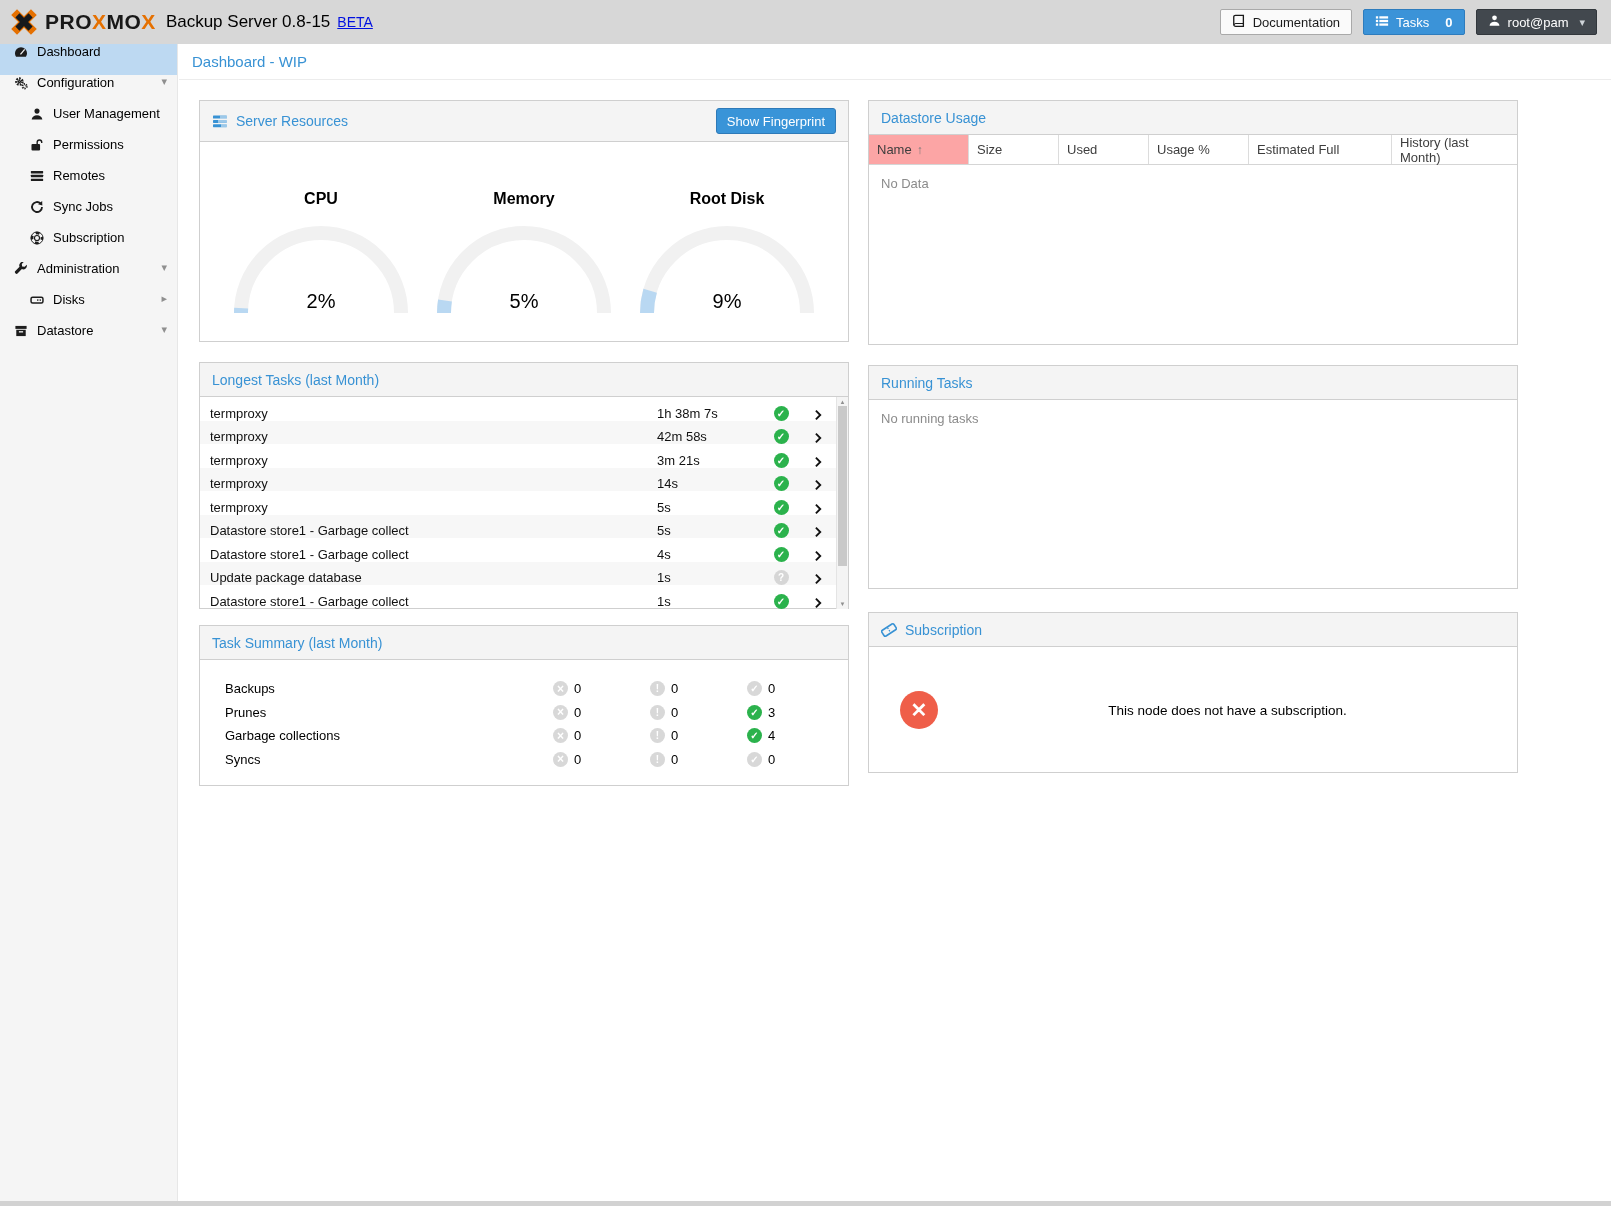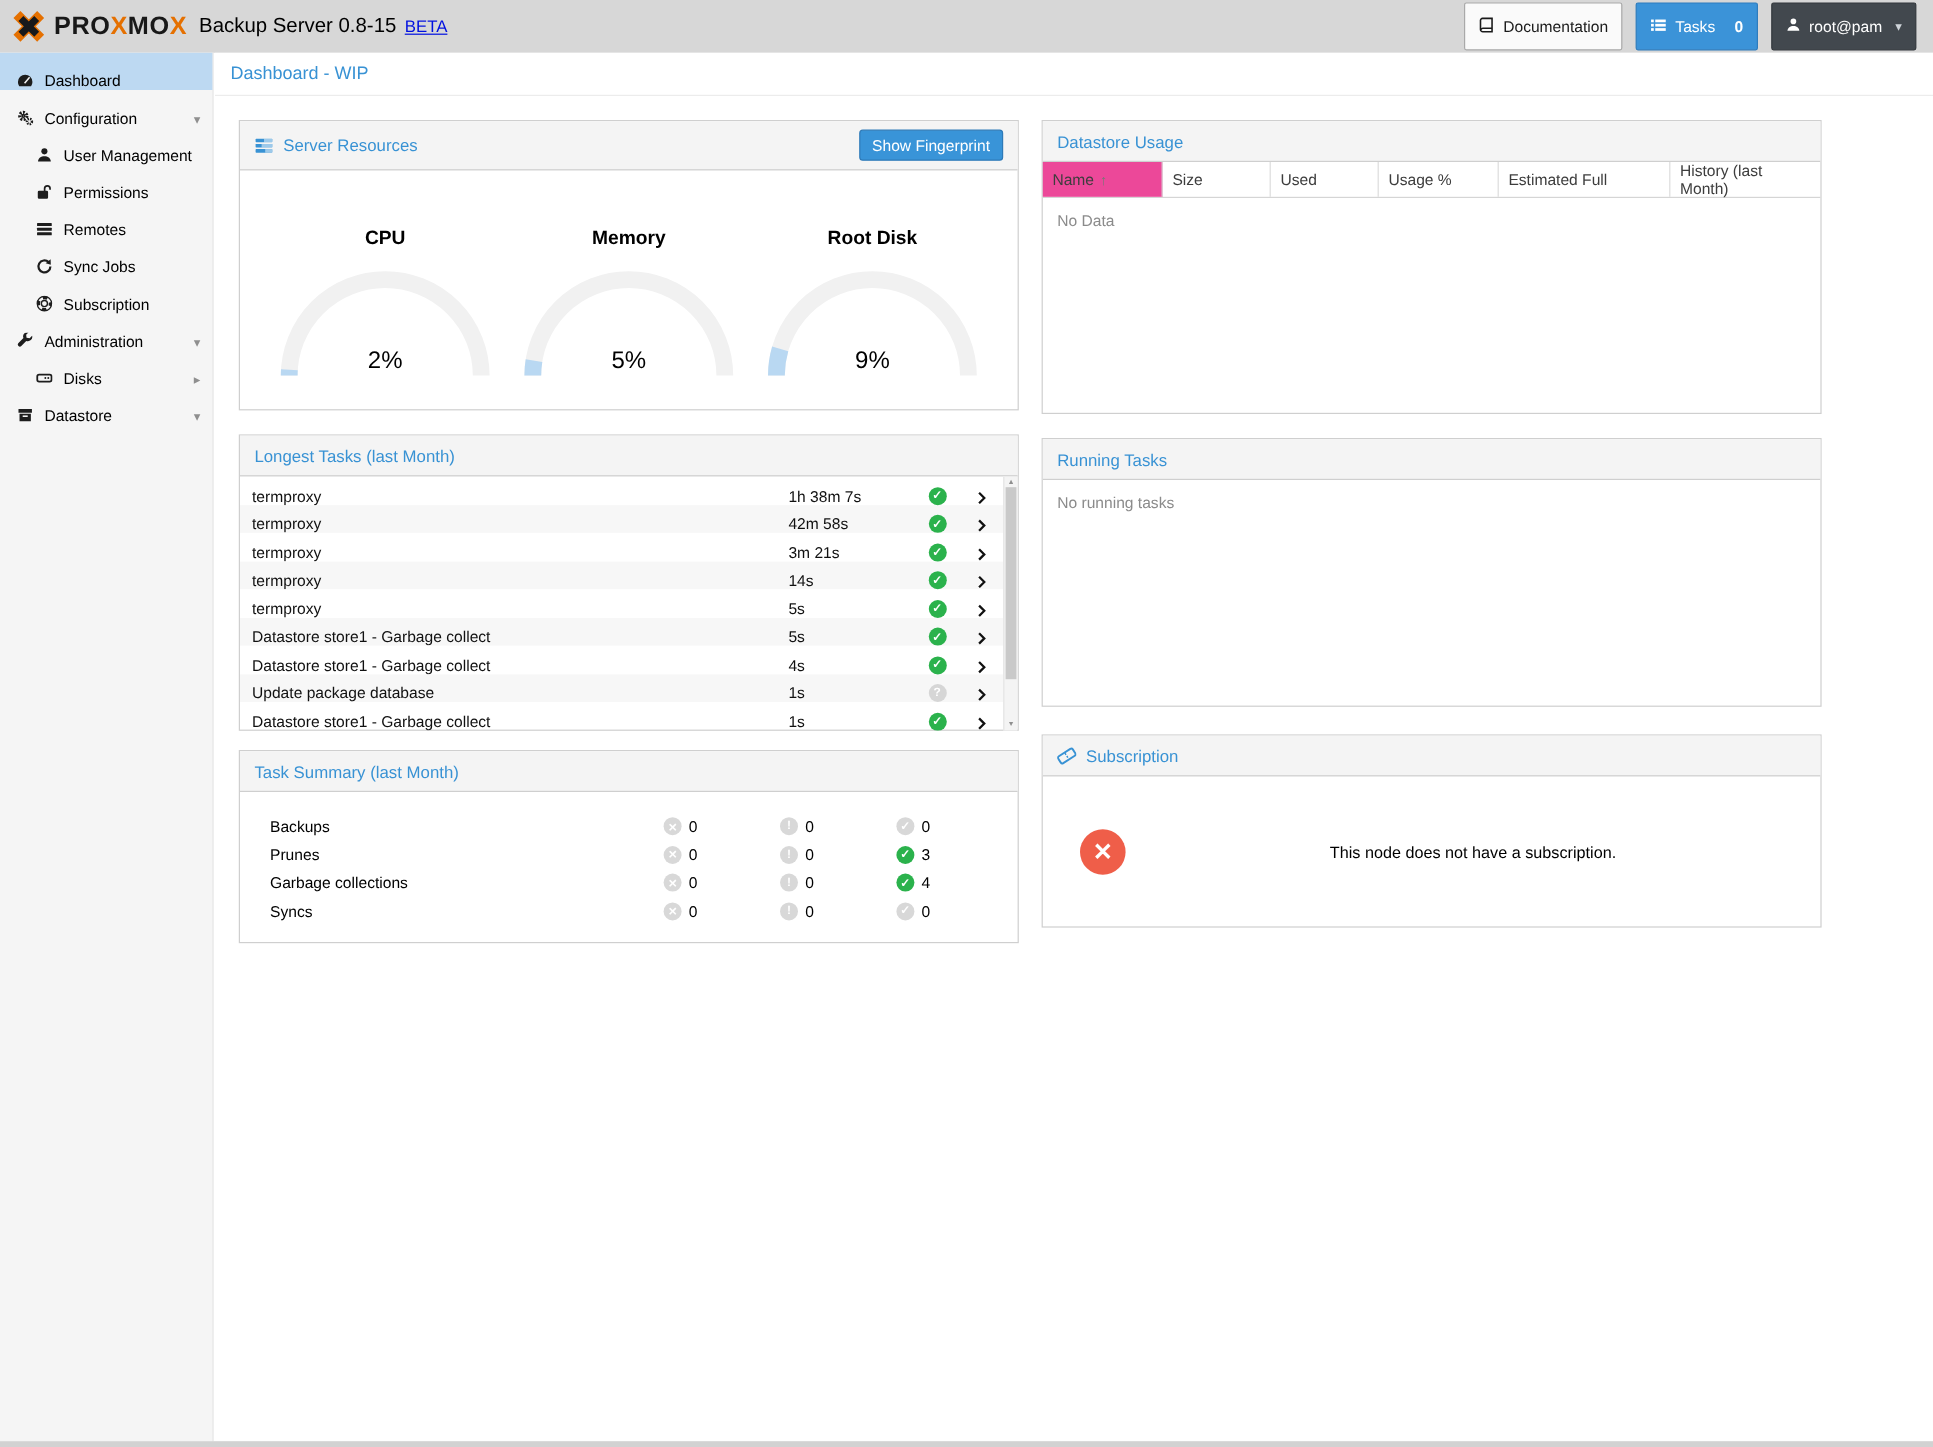--- a/index.html
+++ b/index.html
@@ -14,7 +14,7 @@
   .product{margin-left:10px;font-size:17px;color:#000}
   .beta{margin-left:7px;font-size:14px;color:#0010e0;text-decoration:underline;cursor:pointer}
   .hdr-right{margin-left:auto;display:flex;gap:11px;align-items:center}
-  .btn{height:40px;border-radius:2px;display:inline-flex;align-items:center;gap:7px;padding:0 11px;font-size:13px;cursor:pointer;white-space:nowrap}
+  .btn{height:26px;border-radius:2px;display:inline-flex;align-items:center;gap:7px;padding:0 11px;font-size:13px;cursor:pointer;white-space:nowrap}
   .btn-doc{background:#fafafa;border:1px solid #a9a9a9;color:#1a1a1a}
   .btn-tasks{background:#3b93d8;border:1px solid #2e7cbd;color:#fff}
   .btn-tasks .badge{font-weight:bold;margin-left:9px}

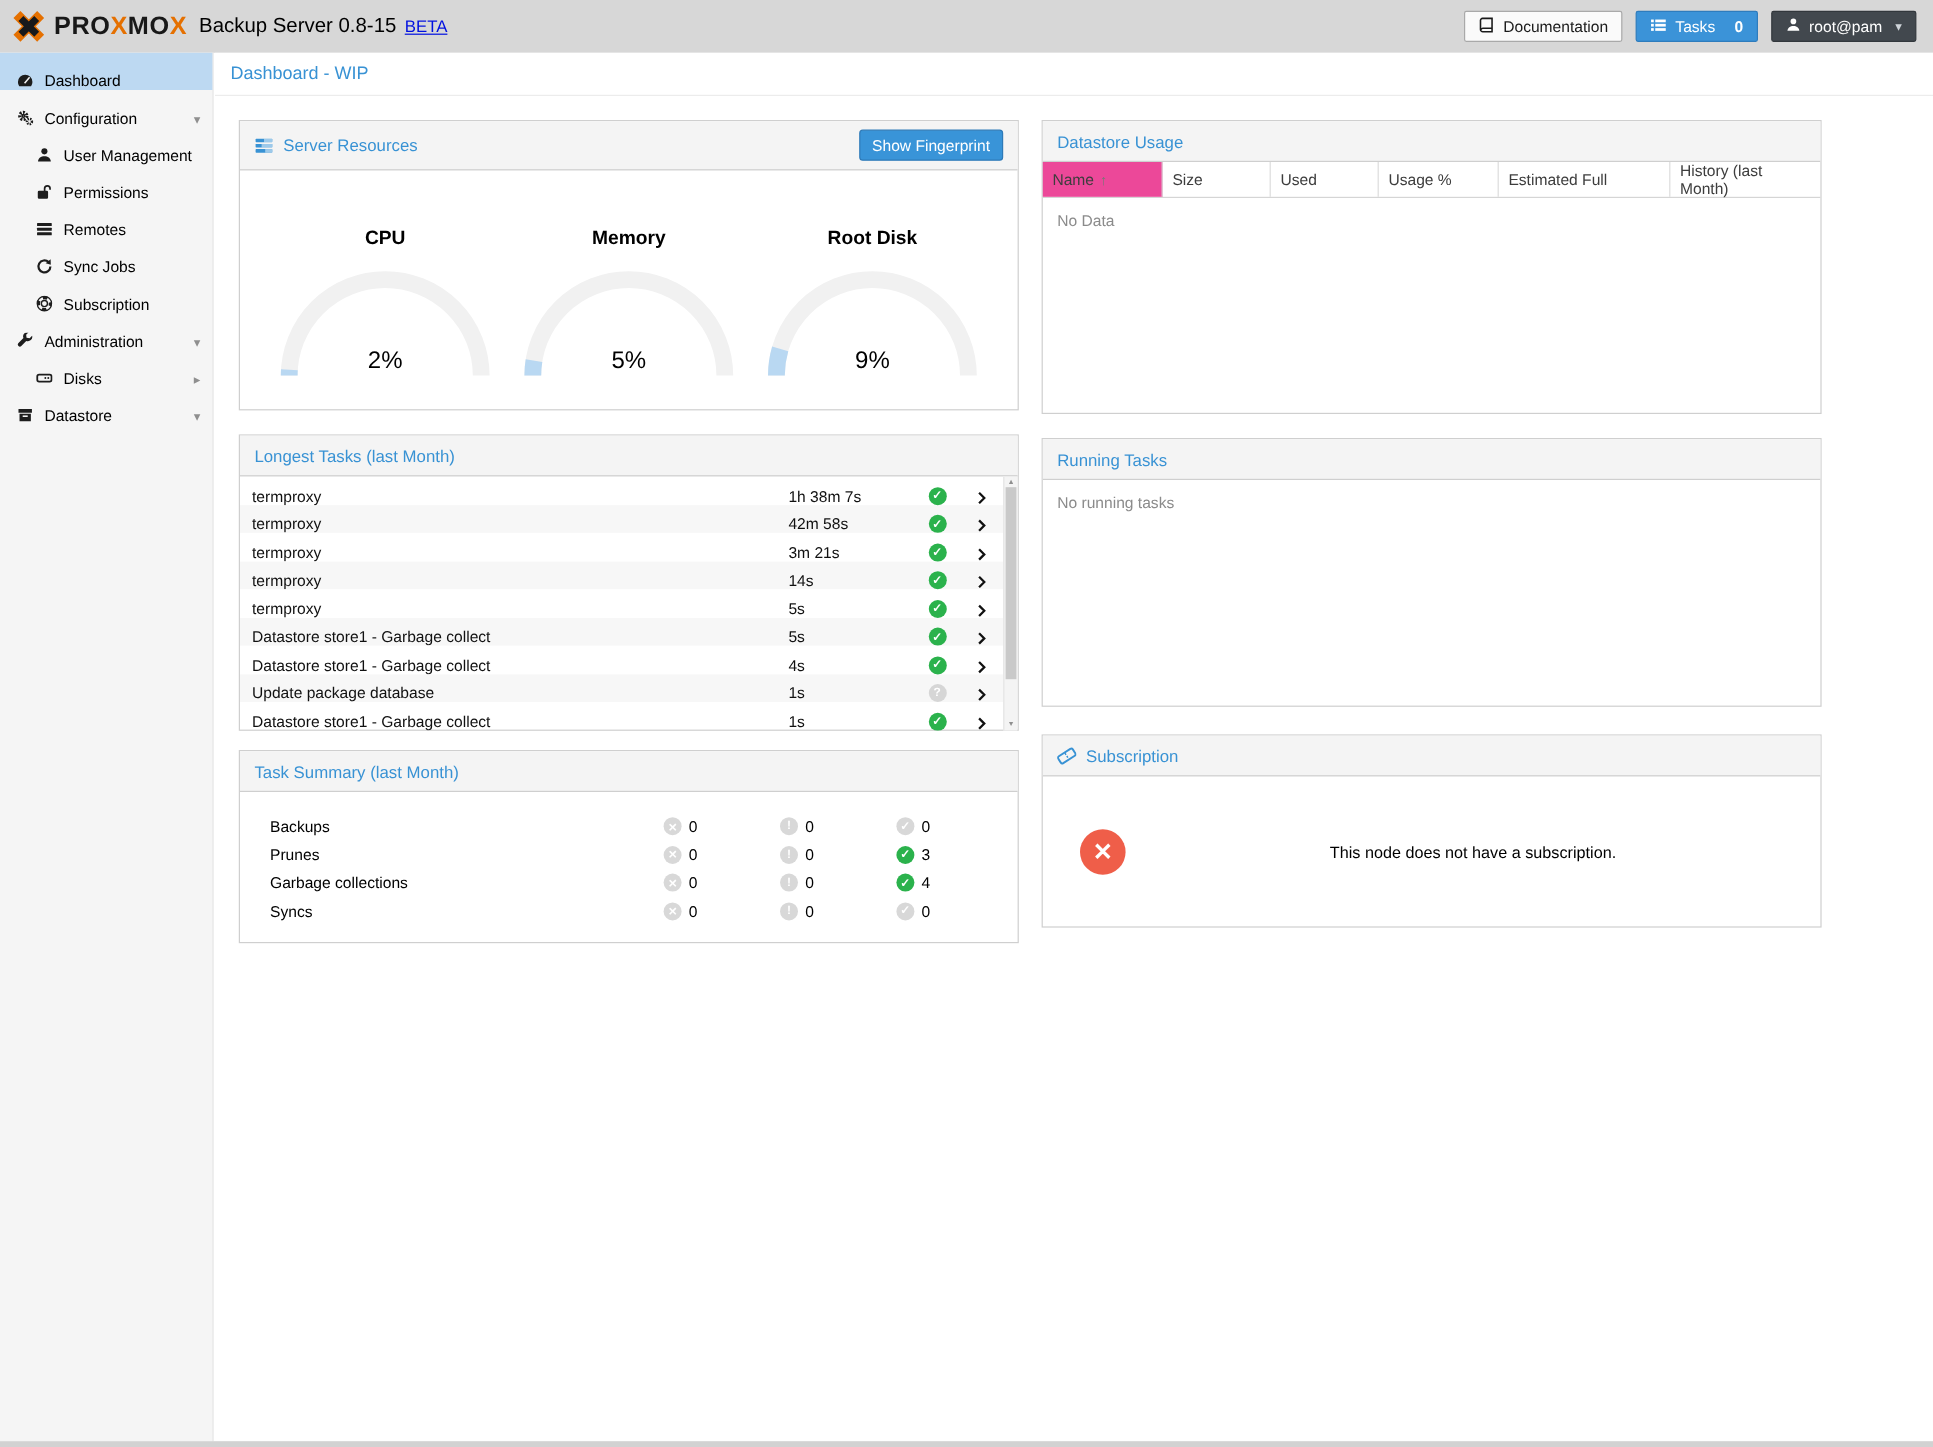--- a/index.html
+++ b/index.html
@@ -25,7 +25,7 @@
 
   
   .sidebar{position:absolute;left:0;top:44px;bottom:5px;width:178px;background:#f5f5f5;border-right:1px solid #e7e7e7}
-  .nav-item{height:31px;display:flex;align-items:flex-end;padding:0 10px 0 12px;font-size:13px;color:#000;cursor:pointer}
+  .nav-item{height:31px;display:flex;align-items:flex-start;padding:0 10px 0 12px;font-size:13px;color:#000;cursor:pointer}
   .nav-item.child{padding-left:28px}
   .nav-item.sel{background:#bdd9f2}
   .nico{width:17px;height:16px;margin-right:8px;display:inline-flex;align-items:center;justify-content:center;color:#1d1d1d;flex:none}

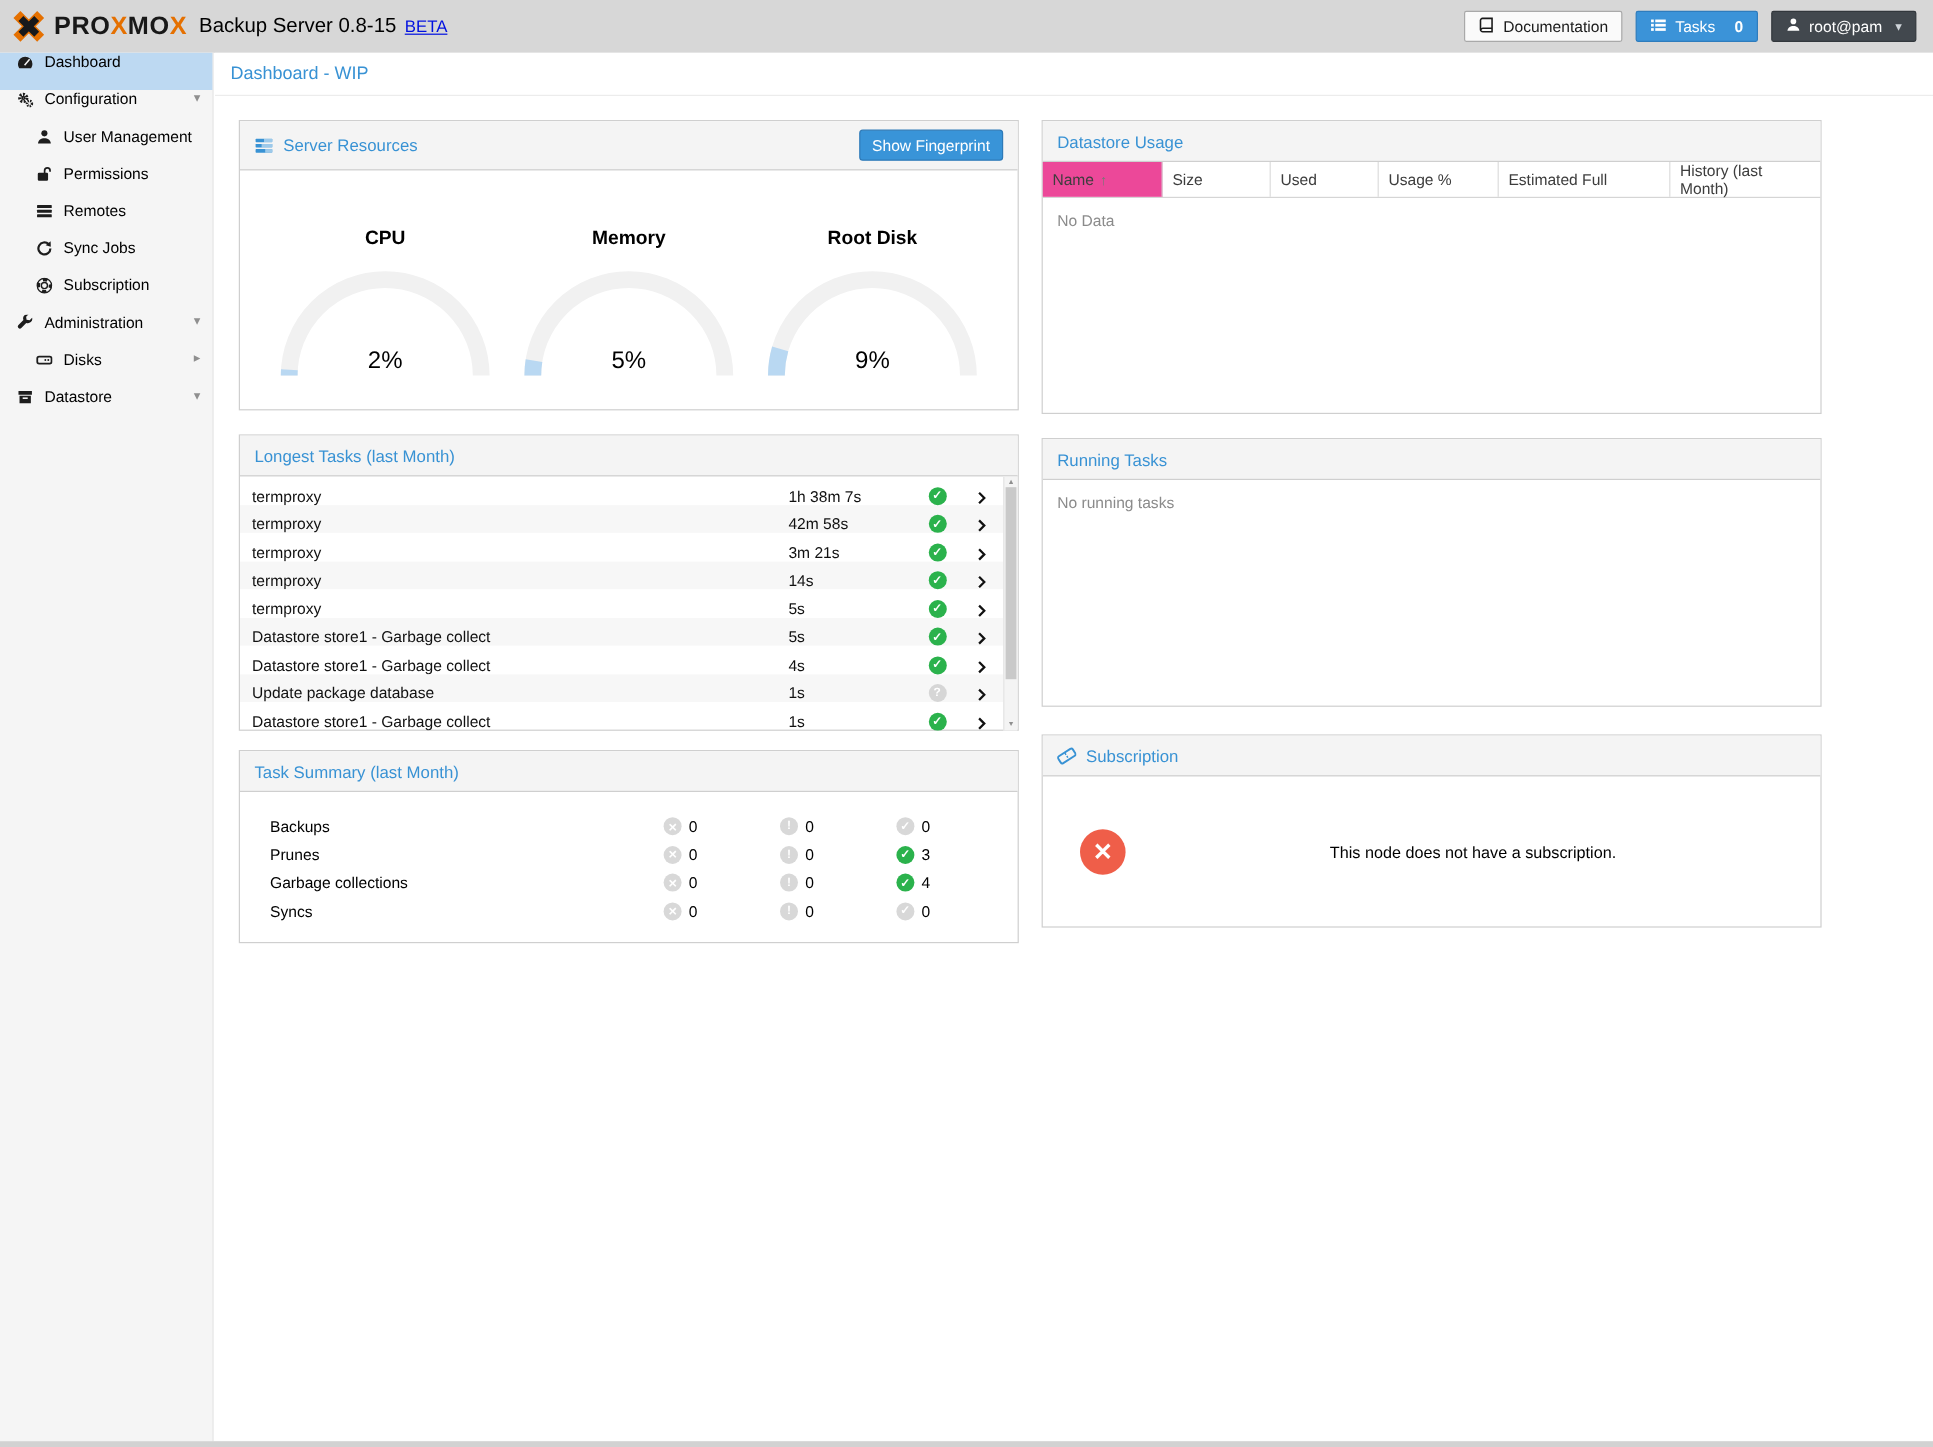--- a/index.html
+++ b/index.html
@@ -62,7 +62,7 @@
   .dt-th:nth-child(4){width:100px}.dt-th:nth-child(5){width:143px}.dt-th:nth-child(6){flex:1;border-right:none}
   .dt-th .sort-arrow{display:none;color:#777;margin-left:5px;font-size:12px}
   .dt-th .sort-arrow::before{content:"↑"}
-  .dt-th.st-true{background:#ec4899}
+  .dt-th.st-true{background:#fca5a5}
   .dt-th.st-true .sort-arrow{display:inline}
   .dt-empty,.rt-empty{padding:11px 12px;color:#8b8b8b;font-size:13px}
 

